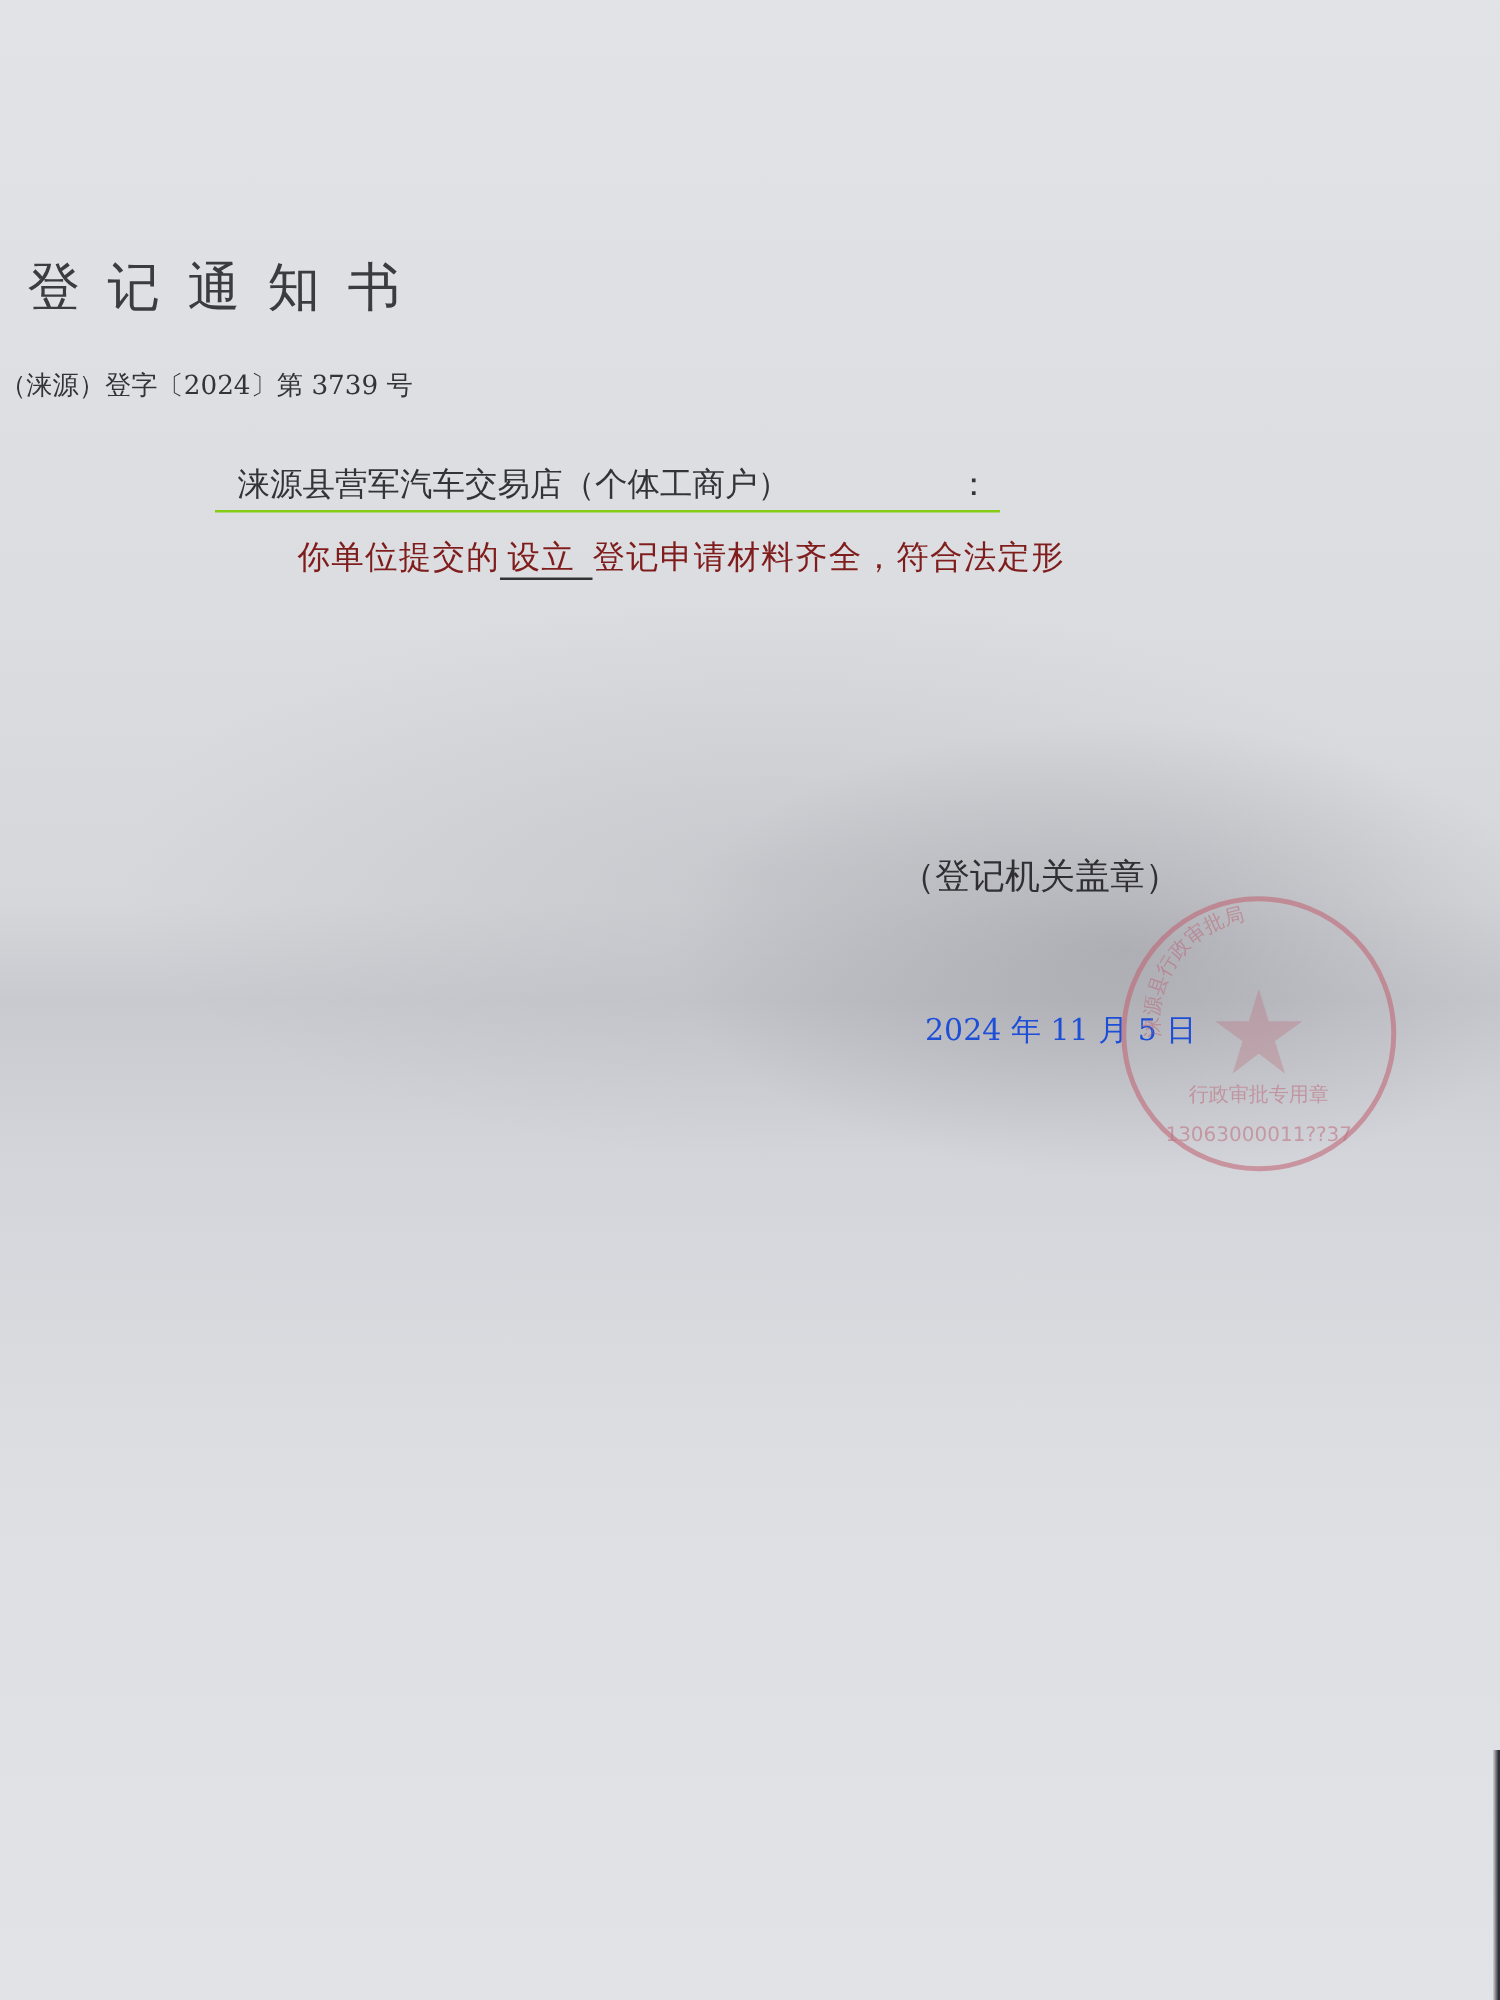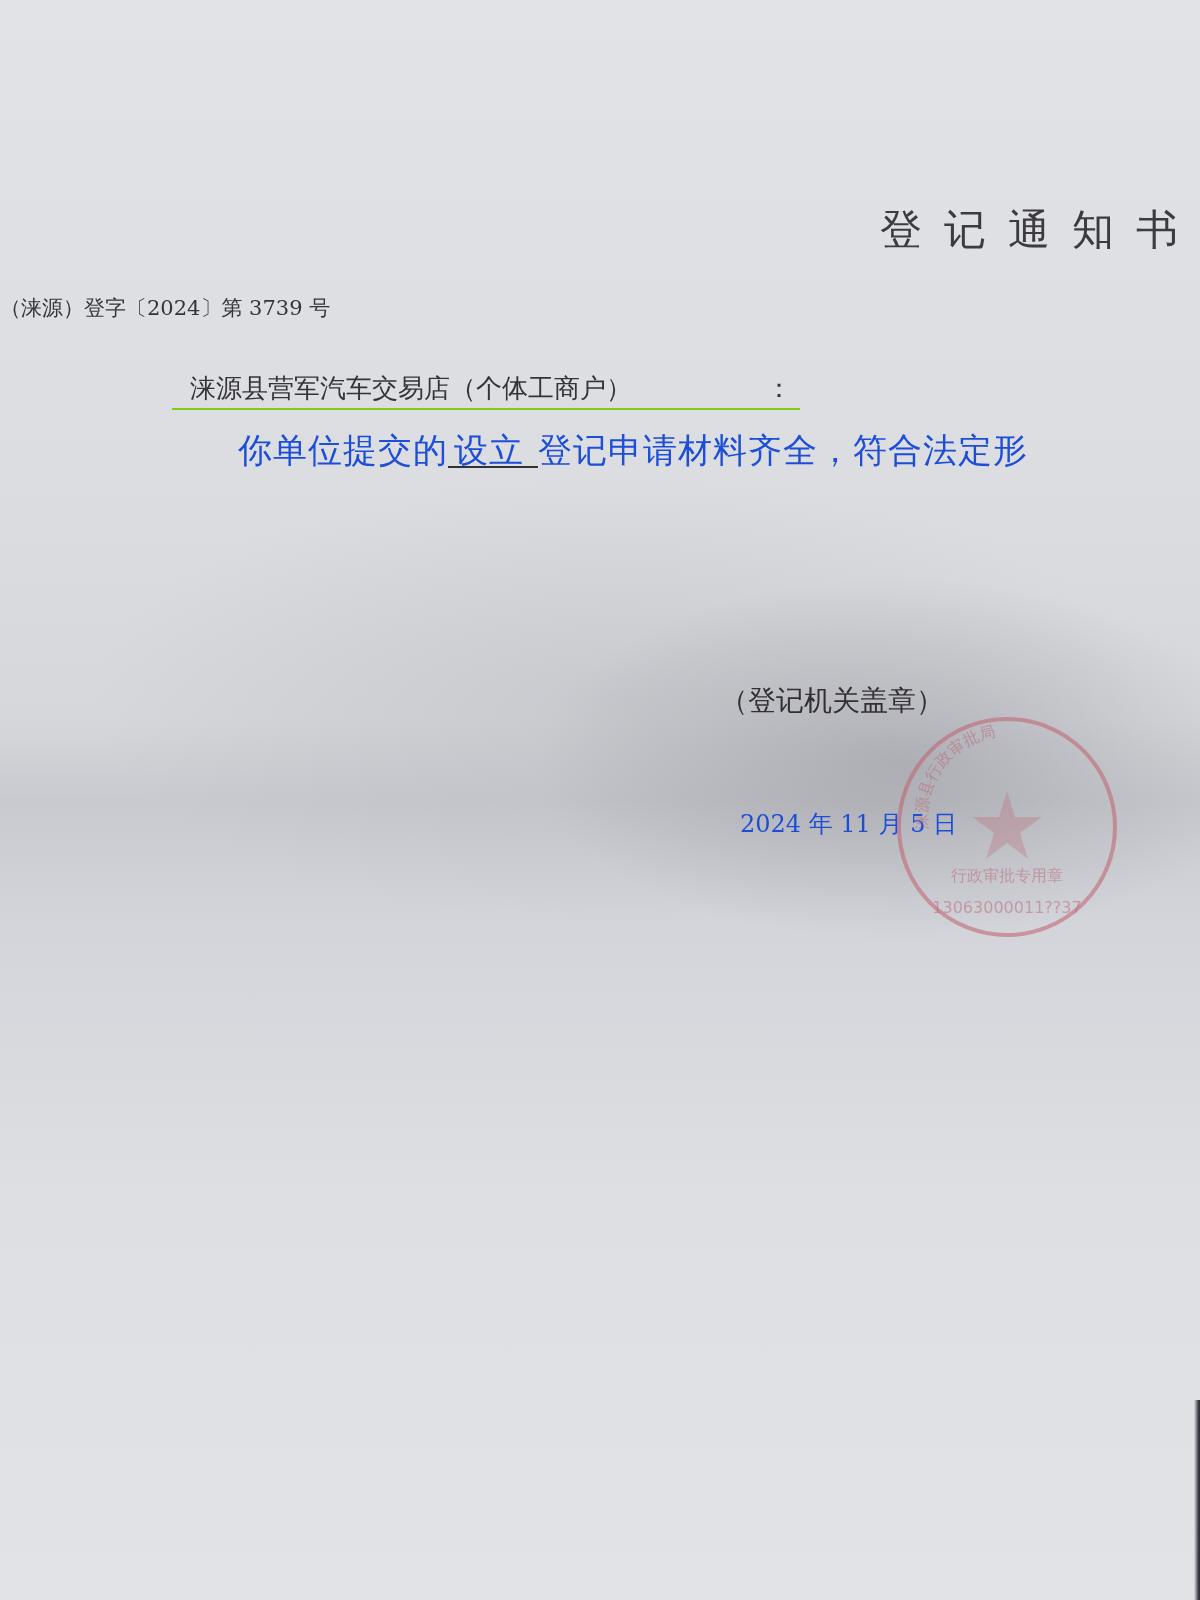--- a/index.html
+++ b/index.html
@@ -34,7 +34,7 @@
       top: 202px;
       left: 0;
       width: 1200px;
-      text-align: right;
+      text-align: left;
       font-family: "DejaVu Sans", "Liberation Sans", sans-serif;
       font-size: 42px;
       letter-spacing: 22px;

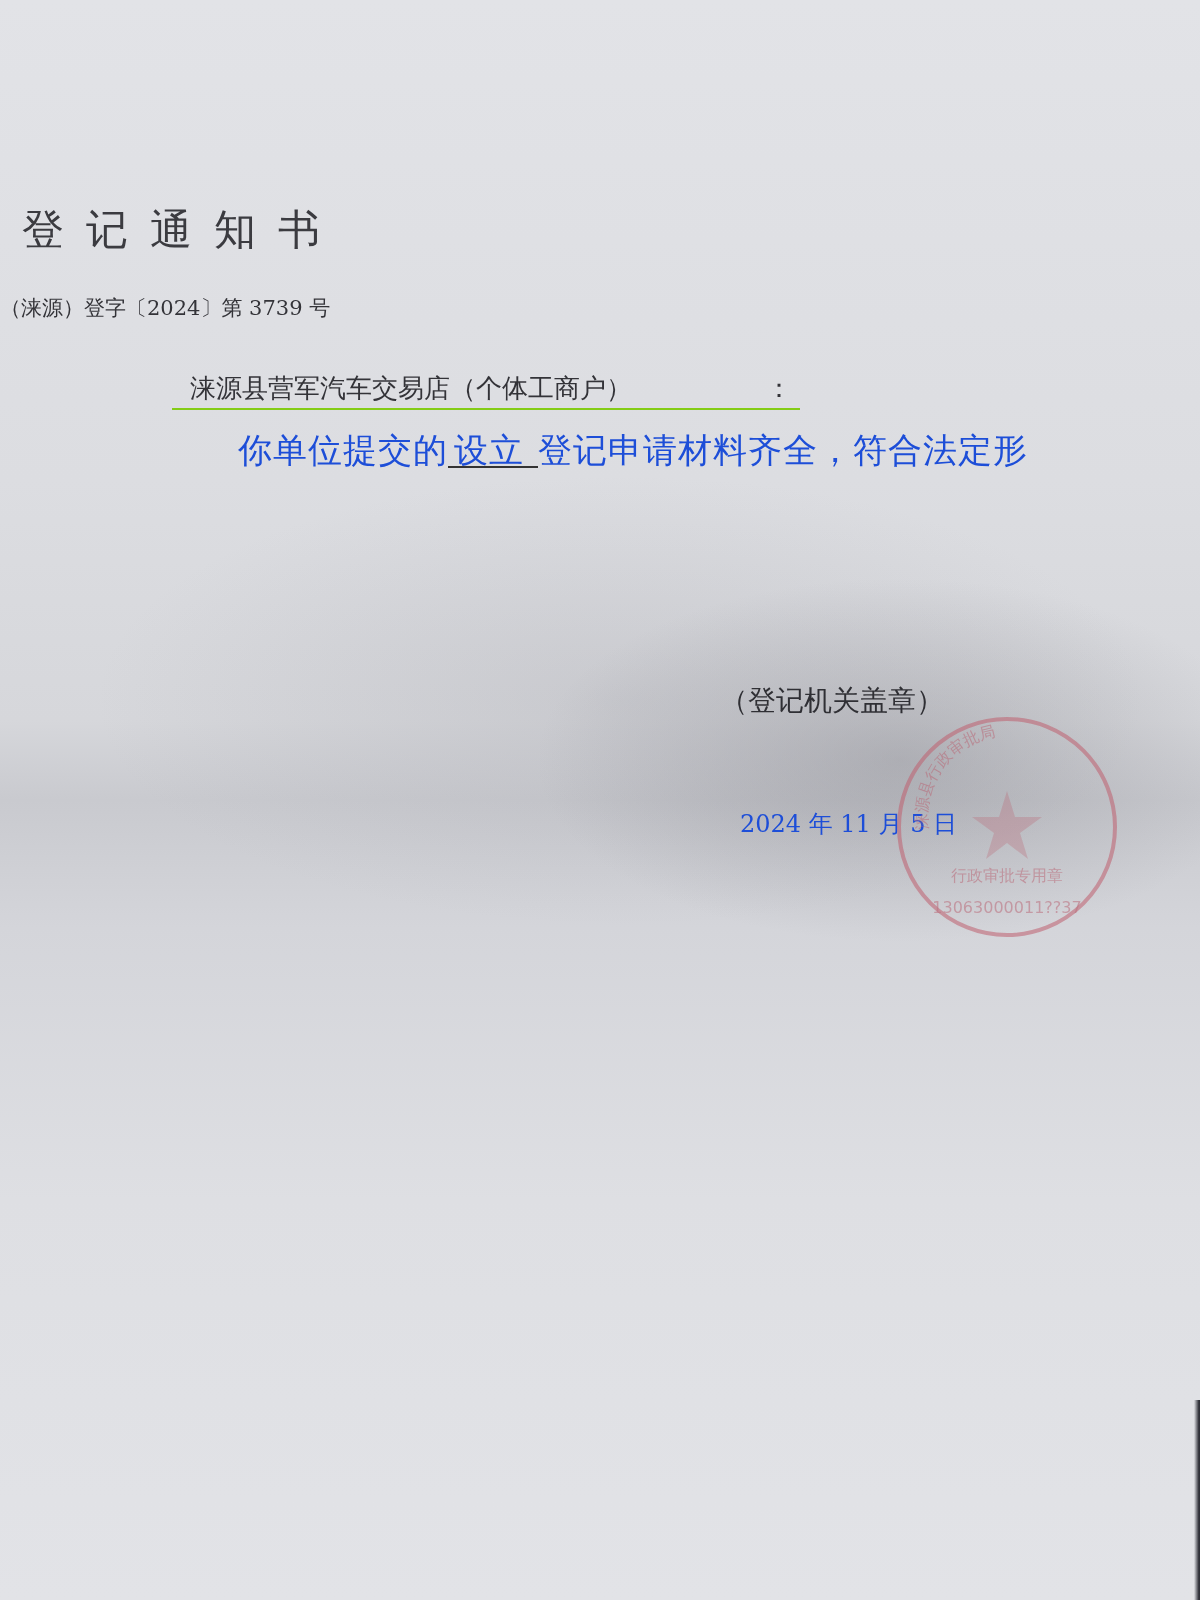--- a/index.html
+++ b/index.html
@@ -70,8 +70,8 @@
     }
     .body-line {
       position: absolute;
-      font-size: 34px;
-      color: #1d4ed8;
+      font-size: 26px;
+      color: #7f1d1d;
       letter-spacing: 1px;
     }
     .body-line-1 { top: 428px; left: 238px; }

